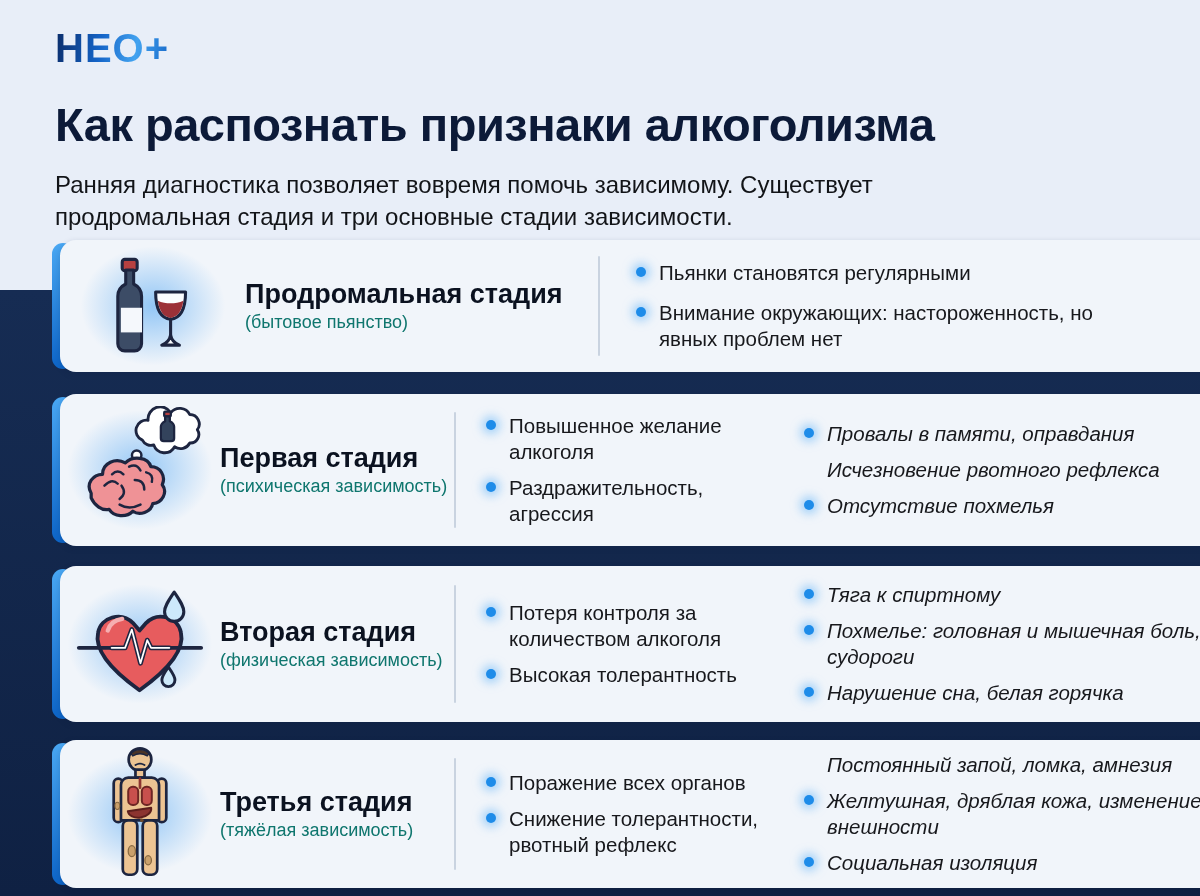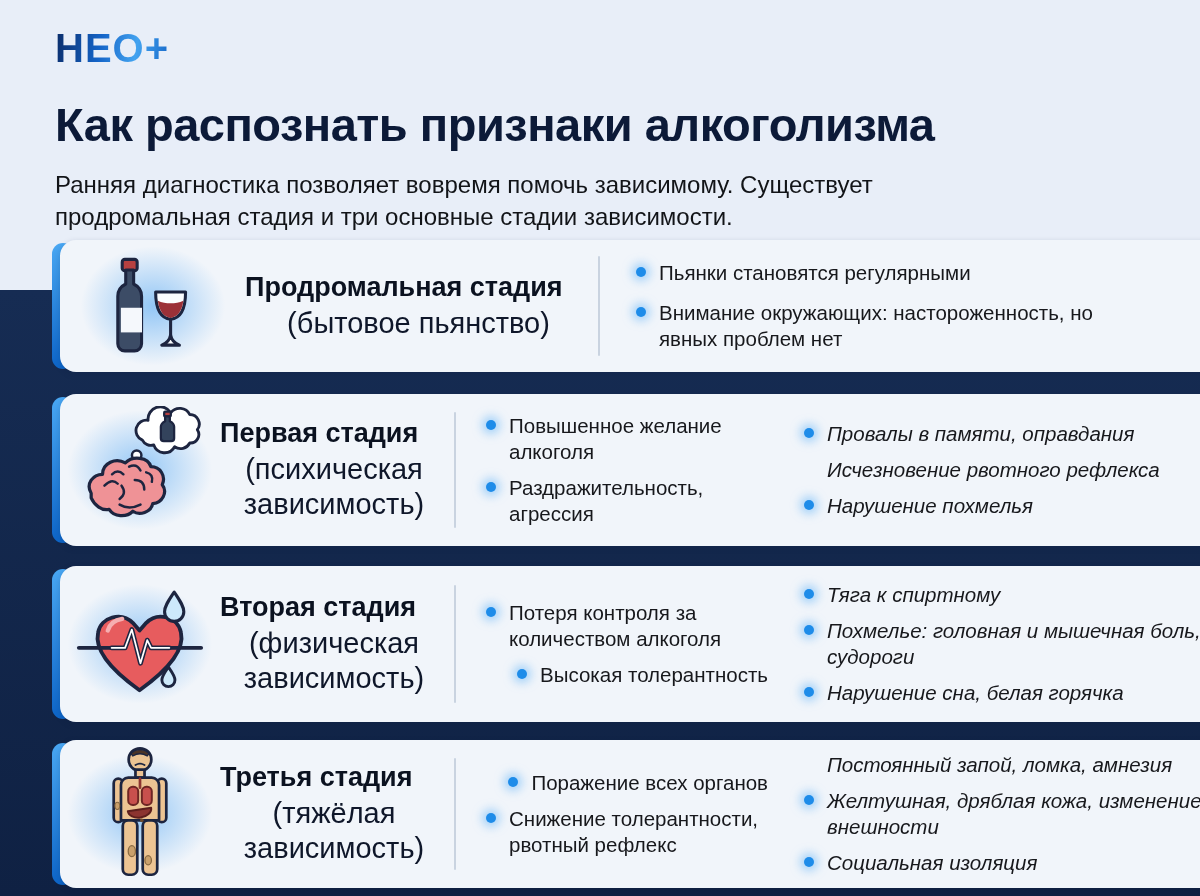--- a/index.html
+++ b/index.html
@@ -47,7 +47,7 @@
   .title-cell{flex:0 0 228px;padding-right:6px;}
   .c1 .title-cell{flex:0 0 347px;}
   .card-title{font-size:27px;font-weight:700;color:#0b1220;line-height:1.22;}
-  .card-sub{font-size:29px;color:#0f172a;line-height:1.22;margin-top:2px;text-align:center;}
+  .card-sub{font-size:18px;color:#0f766e;line-height:1.22;margin-top:2px;}
   .divider{flex:0 0 2px;align-self:center;height:76%;background:#c9d3e0;border-radius:1px;}
   .col{display:flex;flex-direction:column;justify-content:center;padding:6px 10px 6px 30px;}
   .col.mid{flex:0 0 282px;align-items:flex-end;}

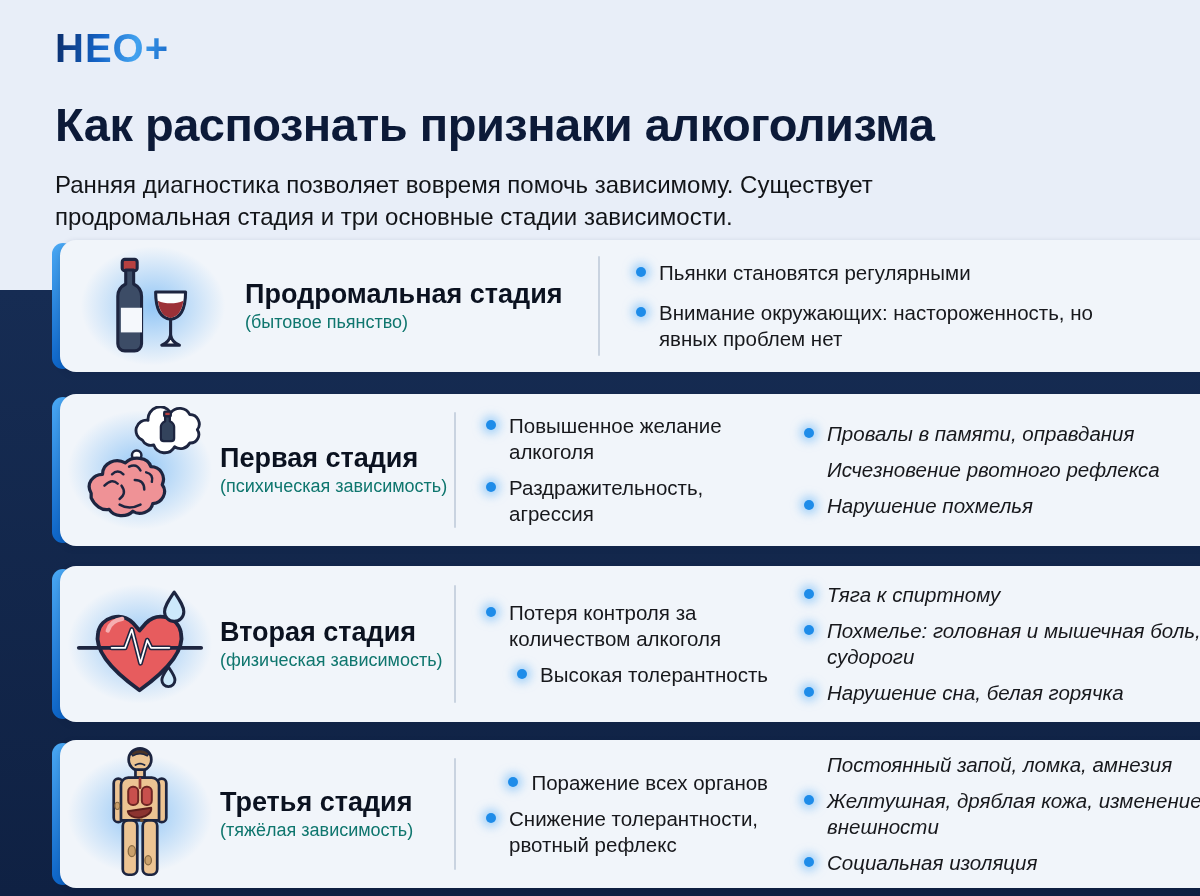--- a/index.html
+++ b/index.html
@@ -50,7 +50,7 @@
   .card-sub{font-size:18px;color:#0f766e;line-height:1.22;margin-top:2px;}
   .divider{flex:0 0 2px;align-self:center;height:76%;background:#c9d3e0;border-radius:1px;}
   .col{display:flex;flex-direction:column;justify-content:center;padding:6px 10px 6px 30px;}
-  .col.mid{flex:0 0 282px;align-items:flex-end;}
+  .col.mid{flex:0 0 282px;}
   .col.right{flex:1;padding-left:26px;padding-right:28px;font-style:italic;}
   .c1 .col.single{flex:1;padding-left:36px;padding-right:20px;}
   .item{display:flex;gap:13px;margin:5px 0;}

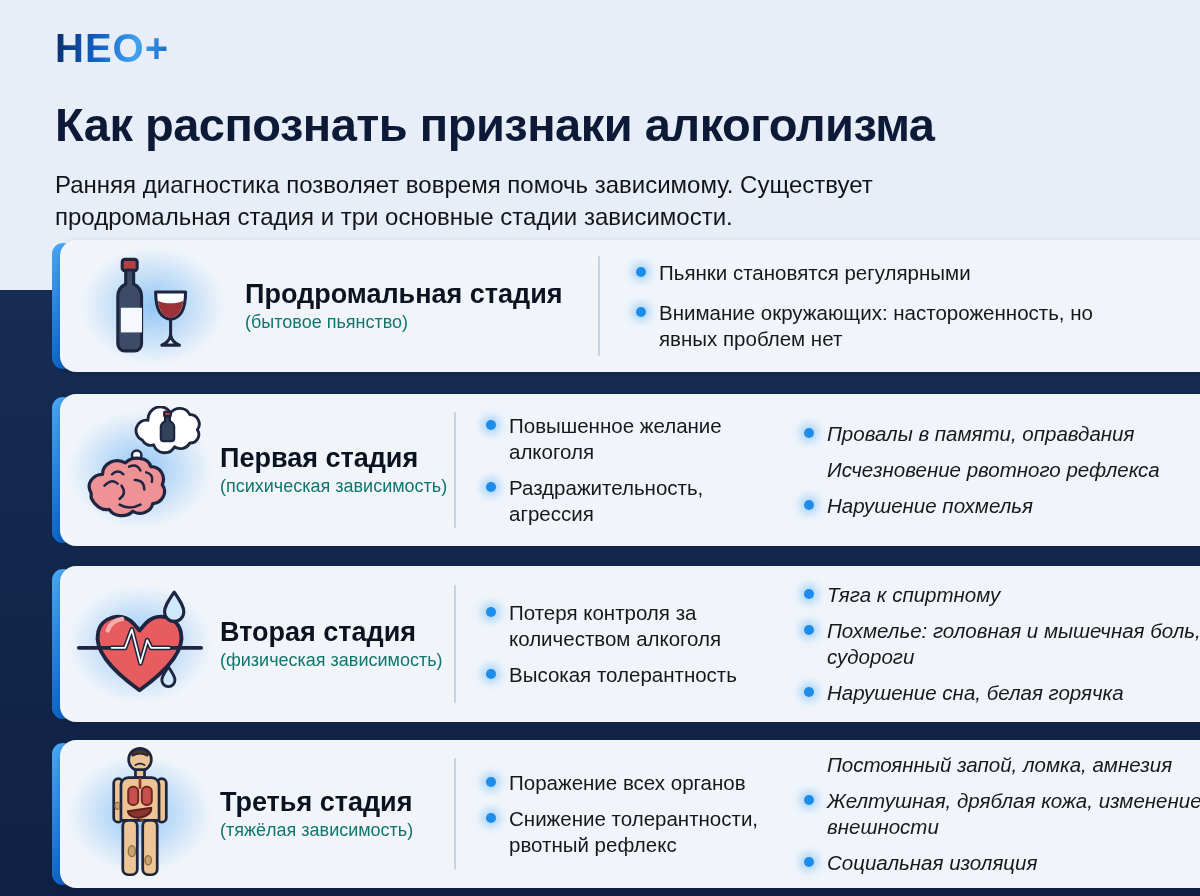--- a/index.html
+++ b/index.html
@@ -165,7 +165,7 @@
         </div>
         <div class="item">
           <span class="dot"></span>
-          <span class="txt">Нарушение похмелья</span>
+          <span class="txt">Отсутствие похмелья</span>
         </div>
       </div>
     </div>

